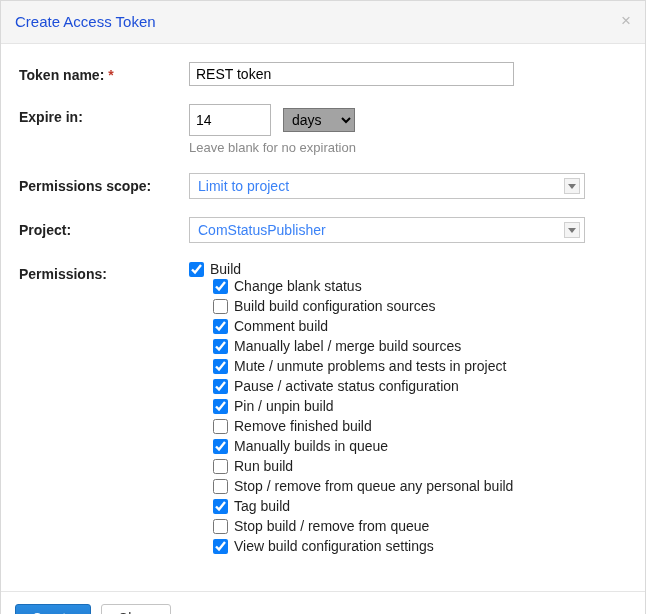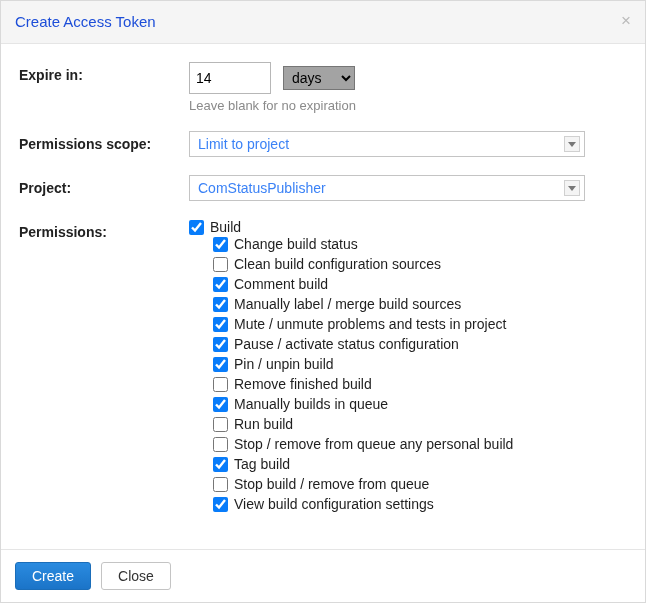--- a/index.html
+++ b/index.html
@@ -171,6 +171,15 @@
 
   <div class="dialog-body">
 
+    <div class="row">
+      <div class="row-label">
+        <span>Token name:</span>
+        <span class="req">*</span>
+      </div>
+      <div class="row-field">
+        <input type="text" class="text-input" value="REST token" style="">
+      </div>
+    </div>
 
     <div class="row">
       <div class="row-label">Expire in:</div>

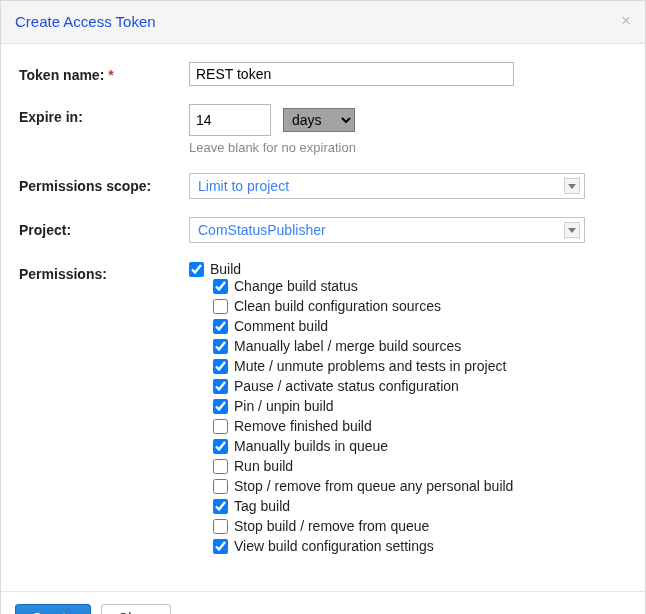--- a/index.html
+++ b/index.html
@@ -226,7 +226,7 @@
           </div>
           <div class="perm-child">
             <input type="checkbox" checked="" style="">
-            <span class="perm-label">Change build status</span>
+            <span class="perm-label">Change blank status</span>
           </div>
           <div class="perm-child">
             <input type="checkbox" style="">

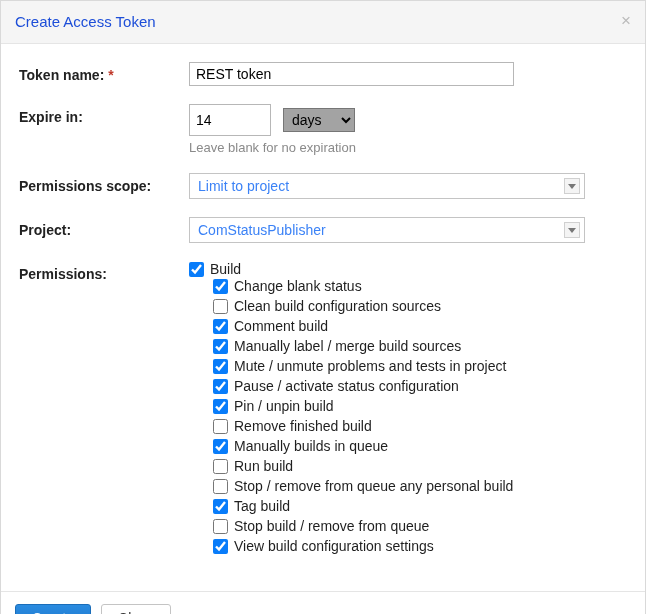--- a/index.html
+++ b/index.html
@@ -230,7 +230,7 @@
           </div>
           <div class="perm-child">
             <input type="checkbox" style="">
-            <span class="perm-label">Clean build configuration sources</span>
+            <span class="perm-label">Build build configuration sources</span>
           </div>
           <div class="perm-child">
             <input type="checkbox" checked="" style="">

